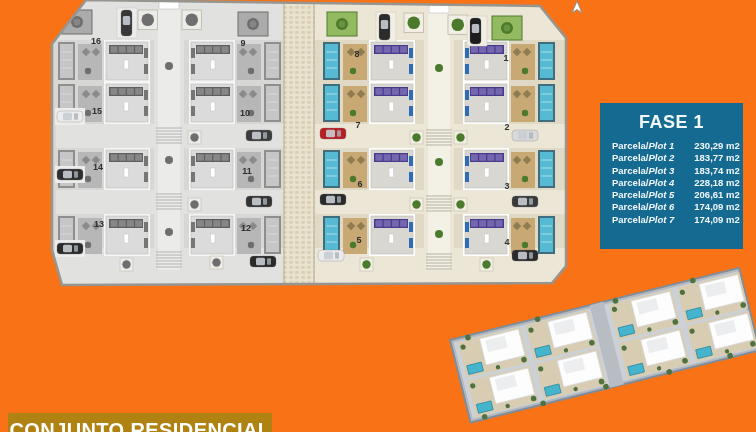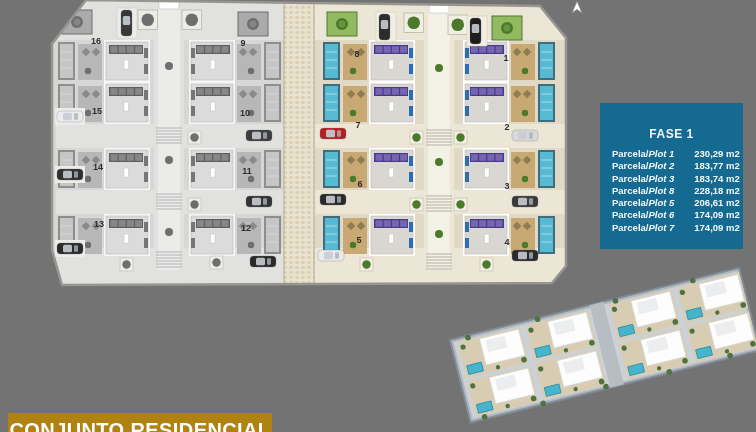--- a/index.html
+++ b/index.html
@@ -3,7 +3,7 @@
 <meta charset="utf-8">
 <style>
   html,body{margin:0;padding:0;background:#fff;}
-  .canvas{position:relative;width:756px;height:432px;background:#737373;overflow:hidden;
+  .canvas{position:relative;width:756px;height:432px;background:#f97316;overflow:hidden;
           font-family:"Liberation Sans",sans-serif;}
   #plan-svg{position:absolute;left:0;top:0;}
   .plotnum{font:bold 9px "Liberation Sans",sans-serif;fill:#2f2f2f;}

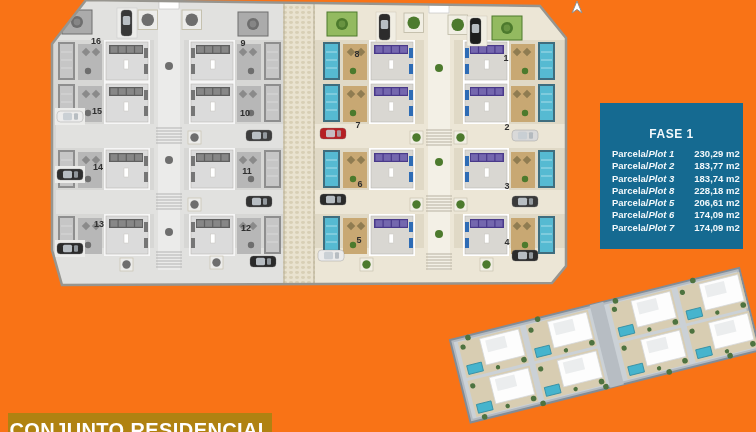--- a/index.html
+++ b/index.html
@@ -9,7 +9,7 @@
   .plotnum{font:bold 9px "Liberation Sans",sans-serif;fill:#2f2f2f;}
   .legend{position:absolute;left:600px;top:103px;width:143px;height:146px;
           background:var(--legend-bg,#156a91);color:#f2f8fb;}
-  .legend-title{font-weight:bold;font-size:12px;text-align:center;margin-top:24px;letter-spacing:.5px;}
+  .legend-title{font-weight:bold;font-size:18px;text-align:center;margin-top:9px;letter-spacing:.5px;}
   .legend-rows{margin:7px 0 0 12px;}
   .lrow{display:flex;justify-content:space-between;font-size:9.5px;font-weight:bold;line-height:12.3px;}
   .lrow-name{font-style:italic;}

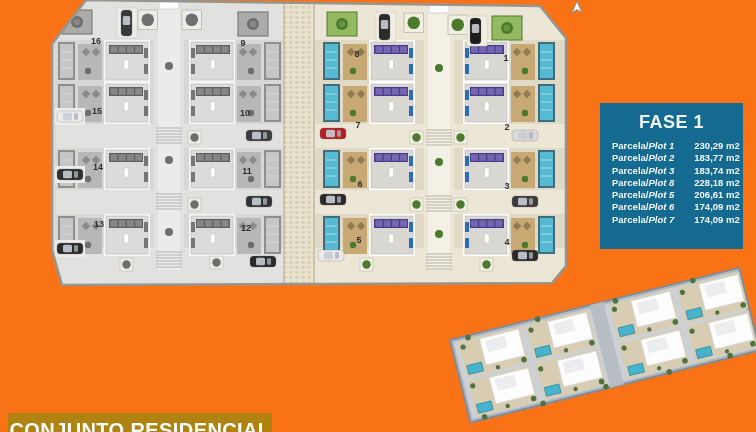--- a/index.html
+++ b/index.html
@@ -291,7 +291,7 @@
     </div>
 
     <div class="lrow">
-      <span class="lrow-label"><span class="lrow-prefix">Parcela/</span><span class="lrow-name">Plot 8</span></span>
+      <span class="lrow-label"><span class="lrow-prefix">Parcela/</span><span class="lrow-name">Plot 4</span></span>
       <span class="lrow-area">228,18 m2</span>
     </div>
 

